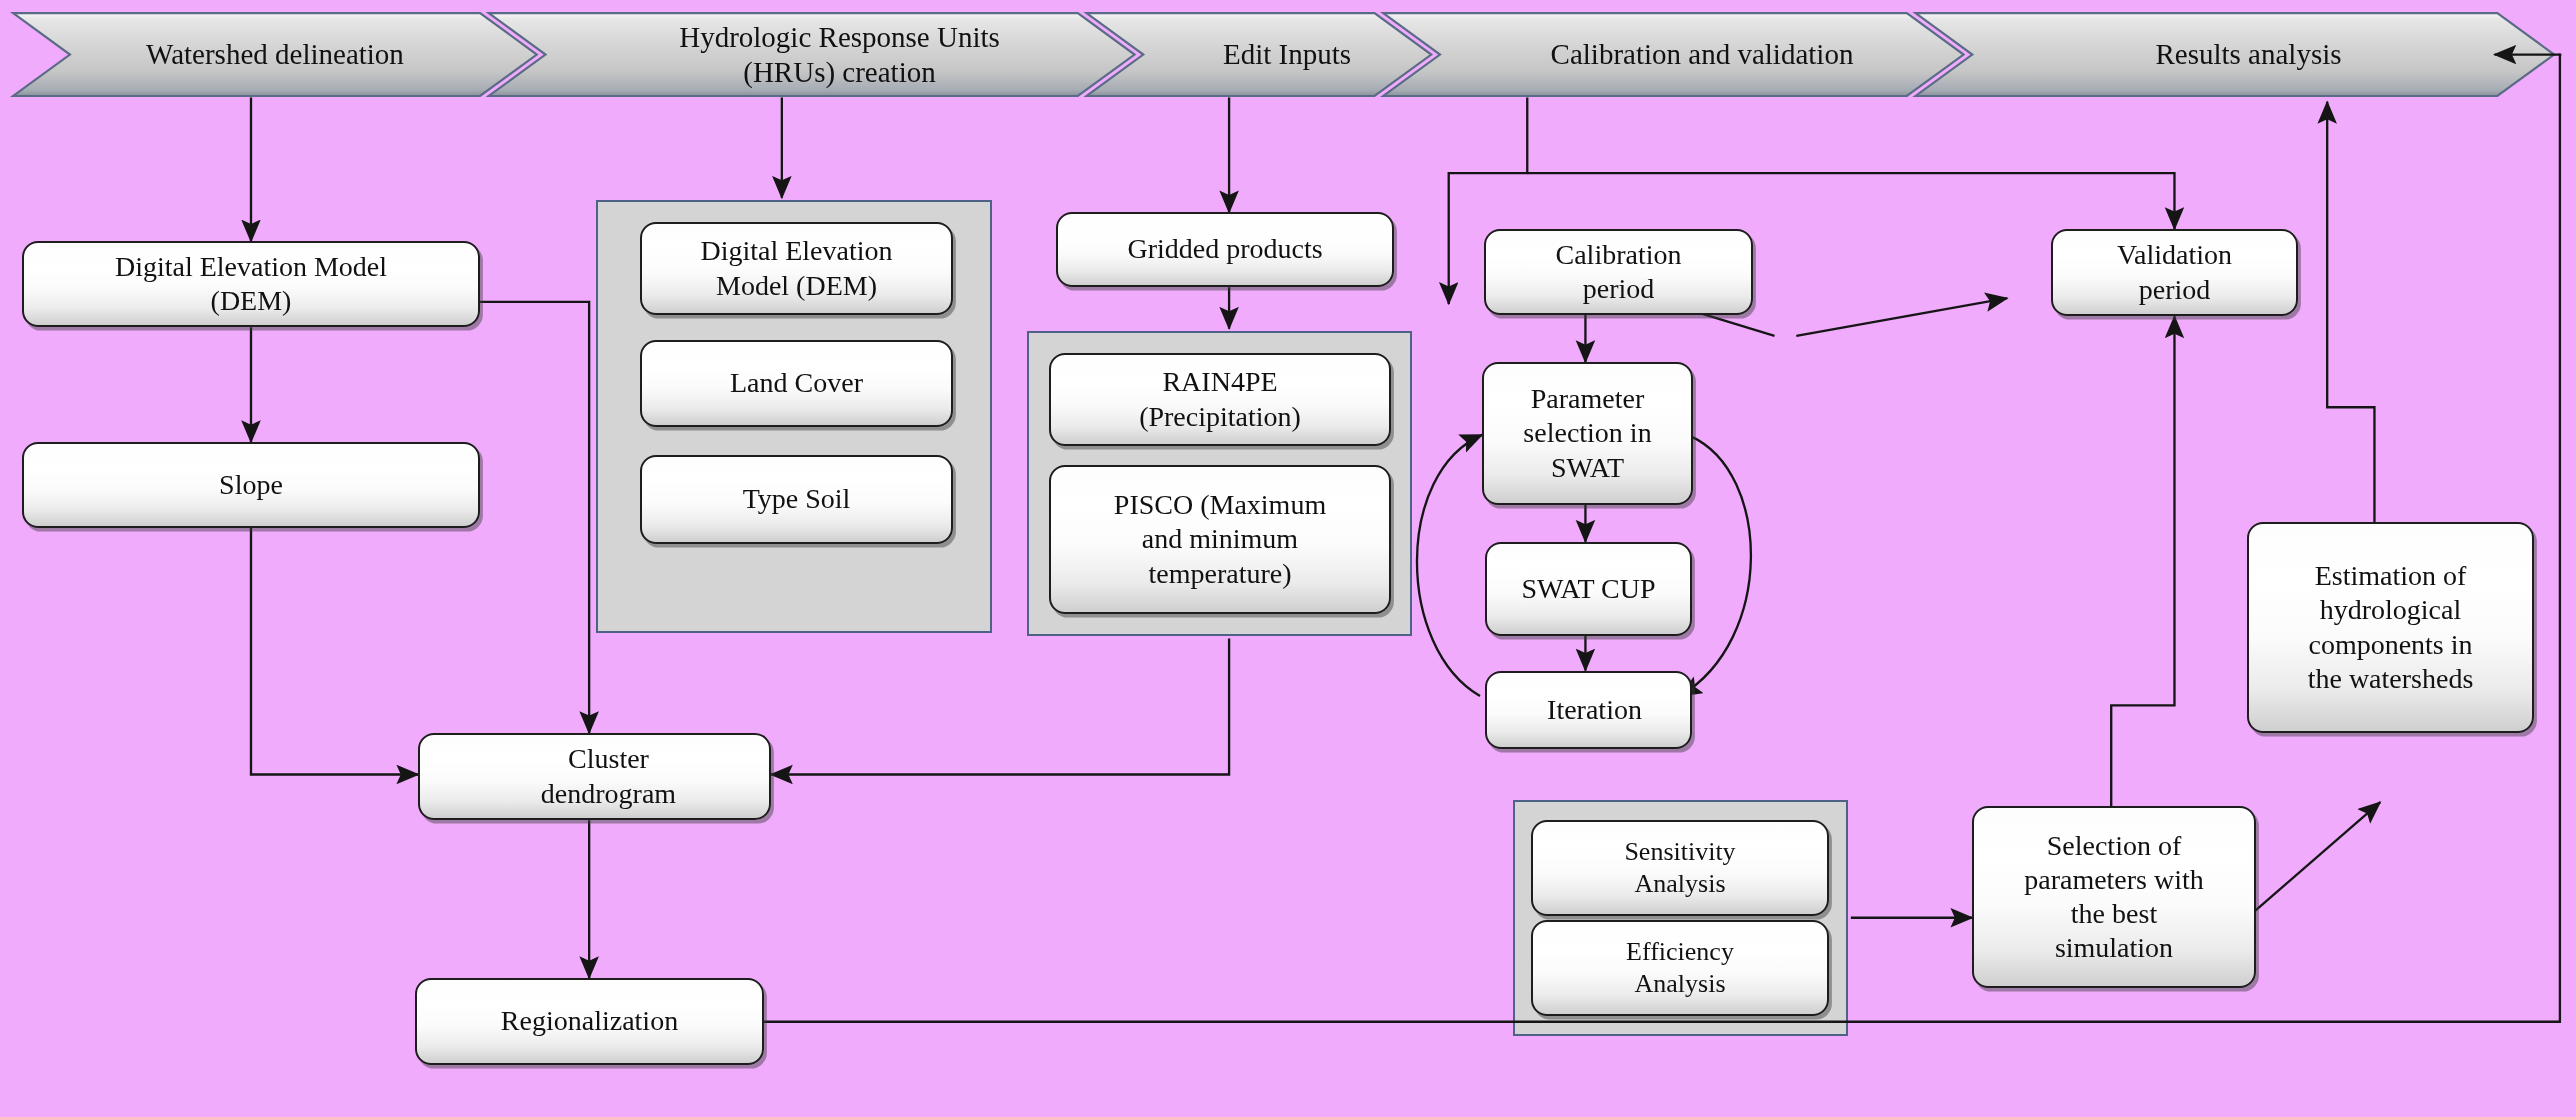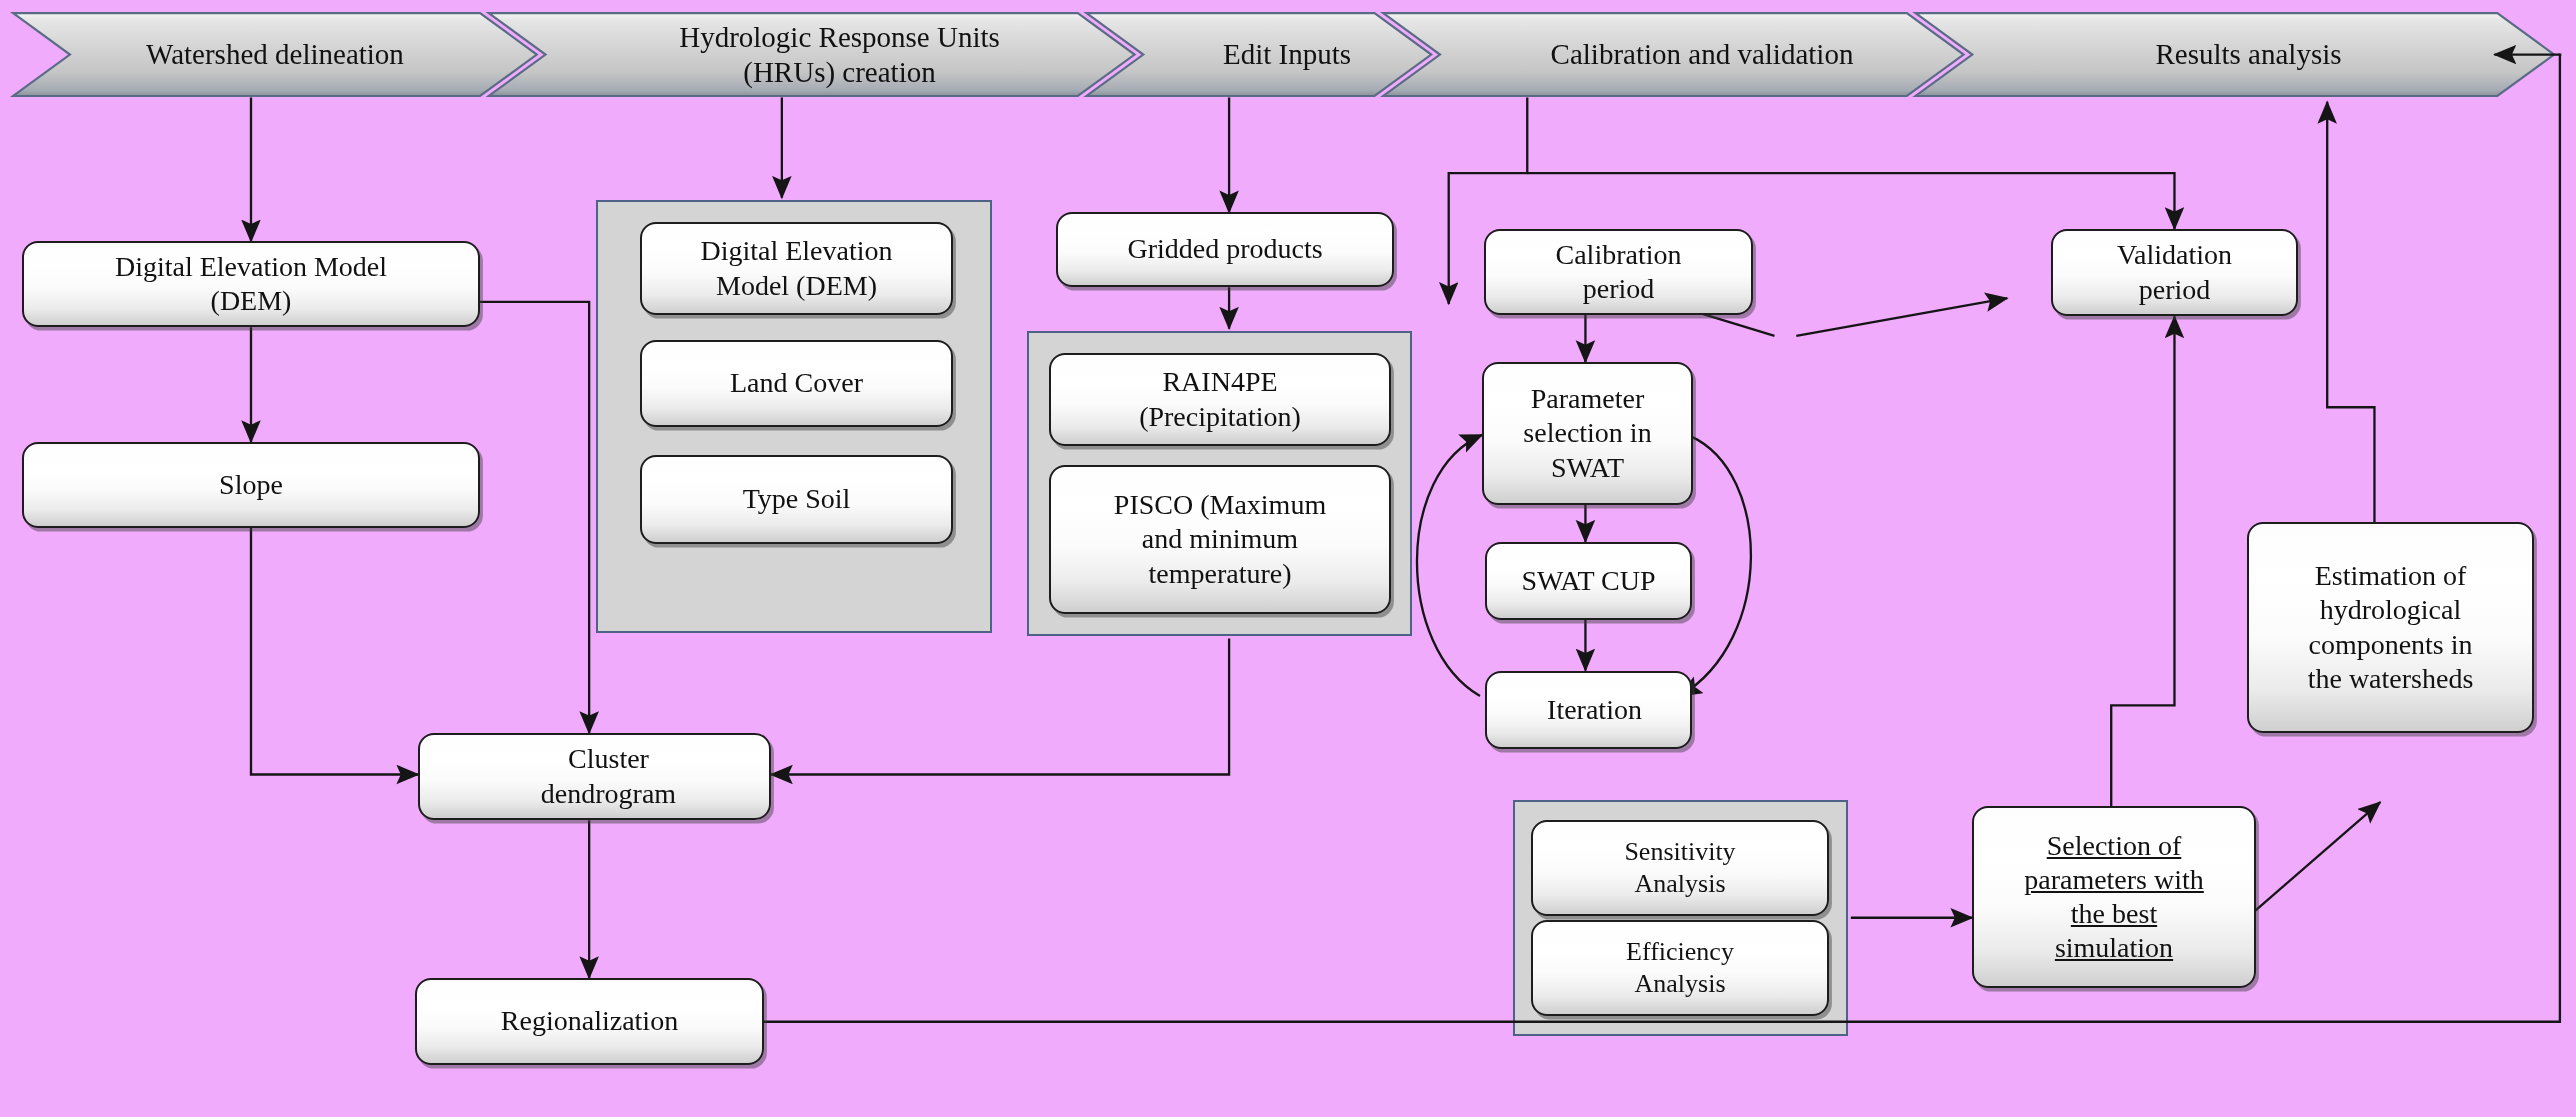--- a/index.html
+++ b/index.html
@@ -215,7 +215,7 @@
     <span>SWAT</span>
   </div>
 
-  <div class="box" style="left:1485px;top:542px;width:207px;height:78px;">
+  <div class="box" style="left:1485px;top:542px;width:207px;height:94px;">
     <span>SWAT CUP</span>
   </div>
 

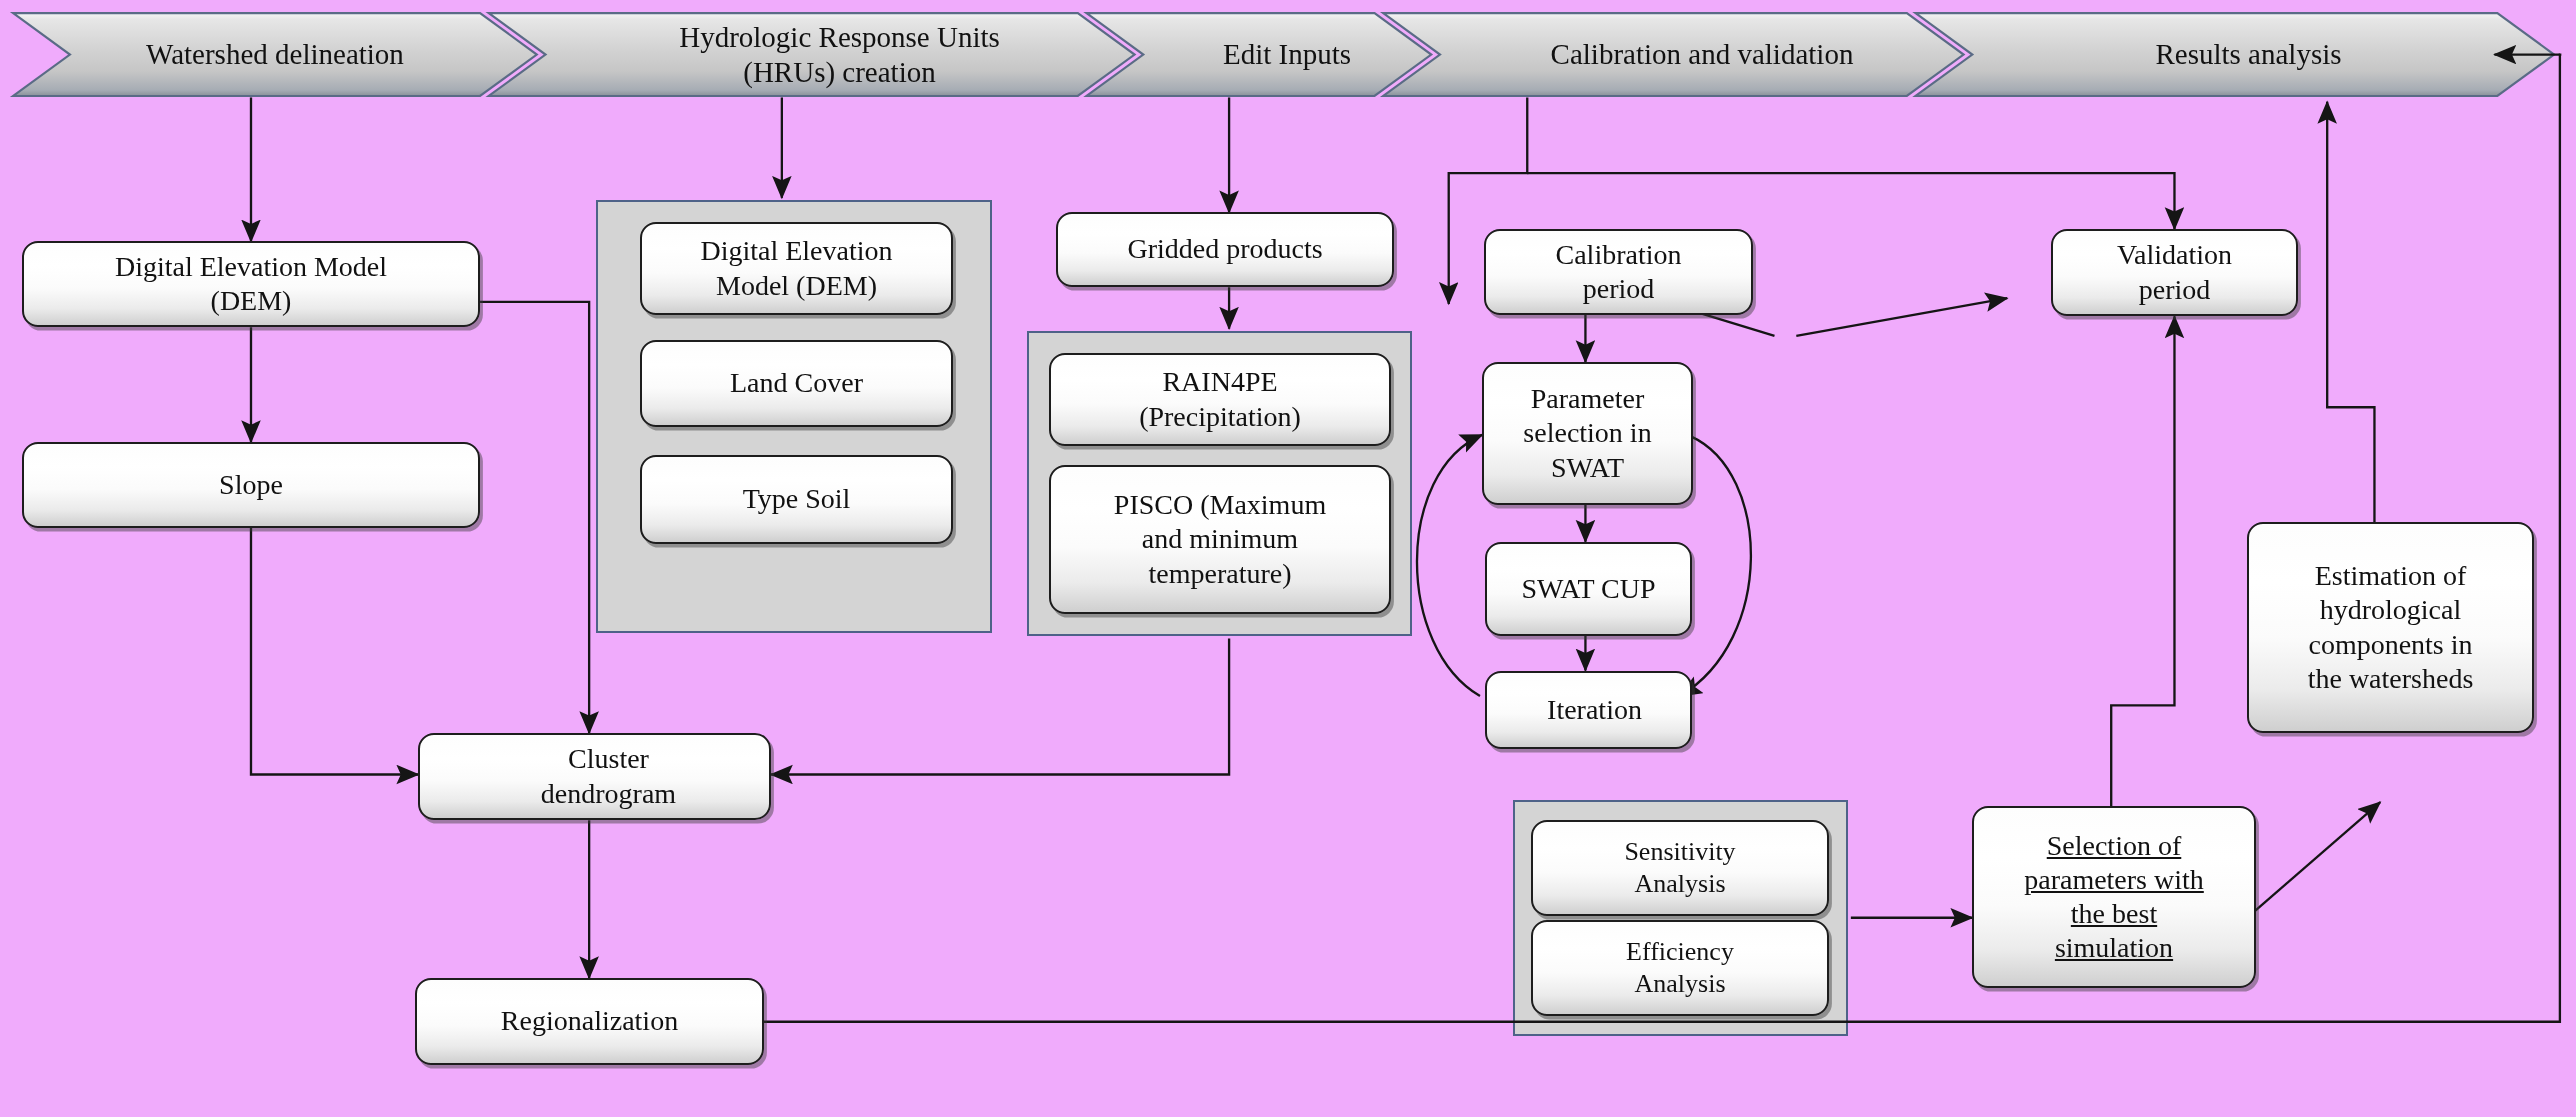--- a/index.html
+++ b/index.html
@@ -233,7 +233,7 @@
     <span>Analysis</span>
   </div>
 
-  <div class="box" style="left:1972px;top:806px;width:284px;height:182px;flex-direction:column;text-decoration:underline;">
+  <div class="box" style="left:1972px;top:806px;width:284px;height:182px;flex-direction:column;">
     <span>Selection of</span>
     <span>parameters with</span>
     <span>the best</span>

